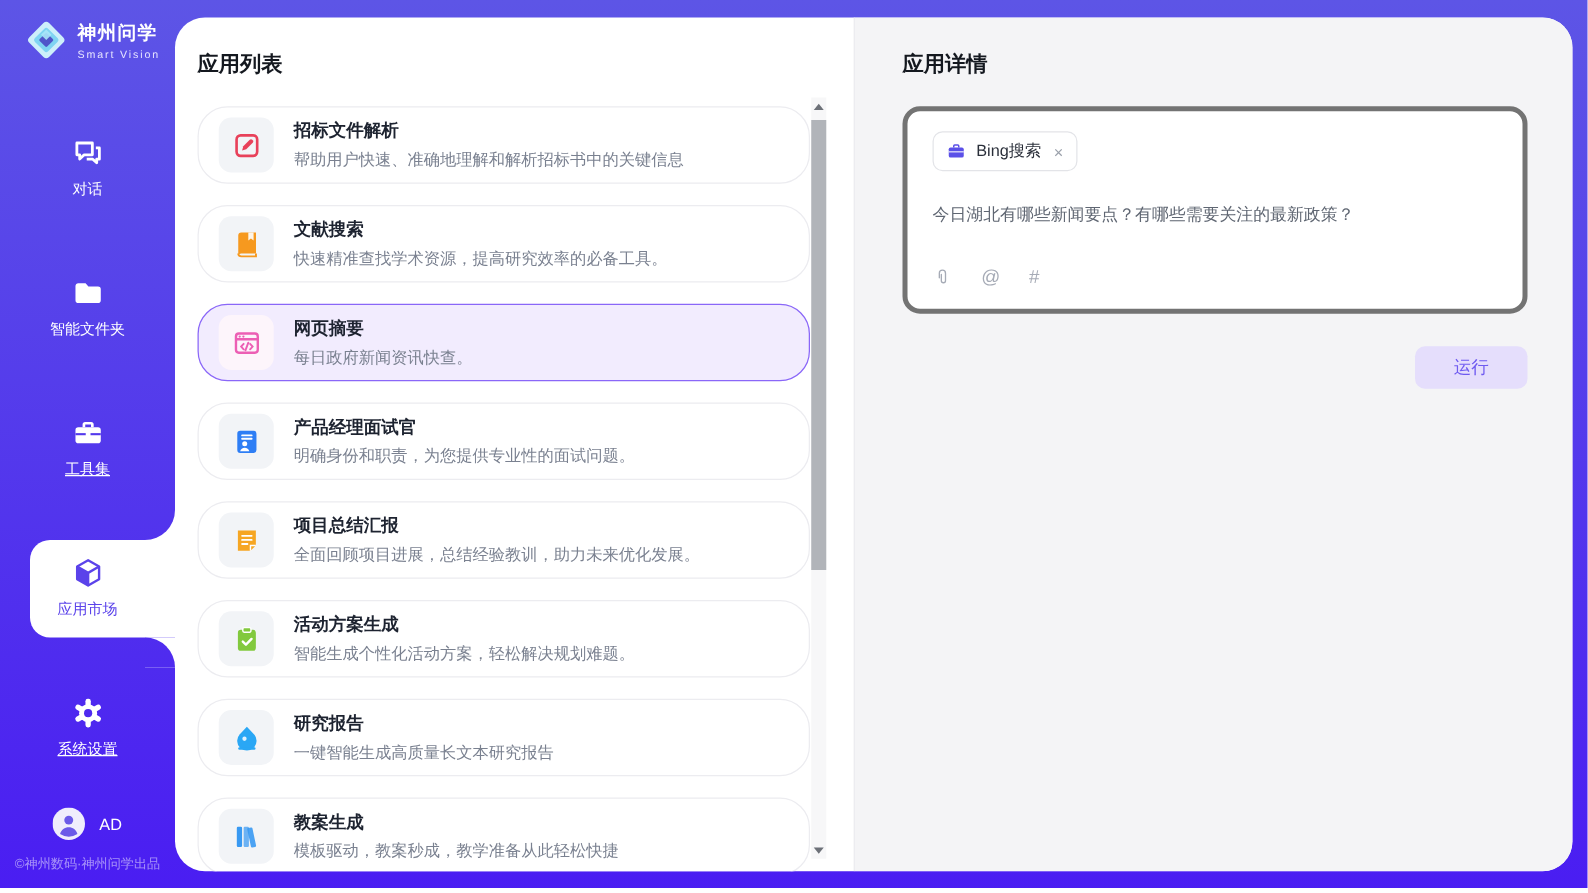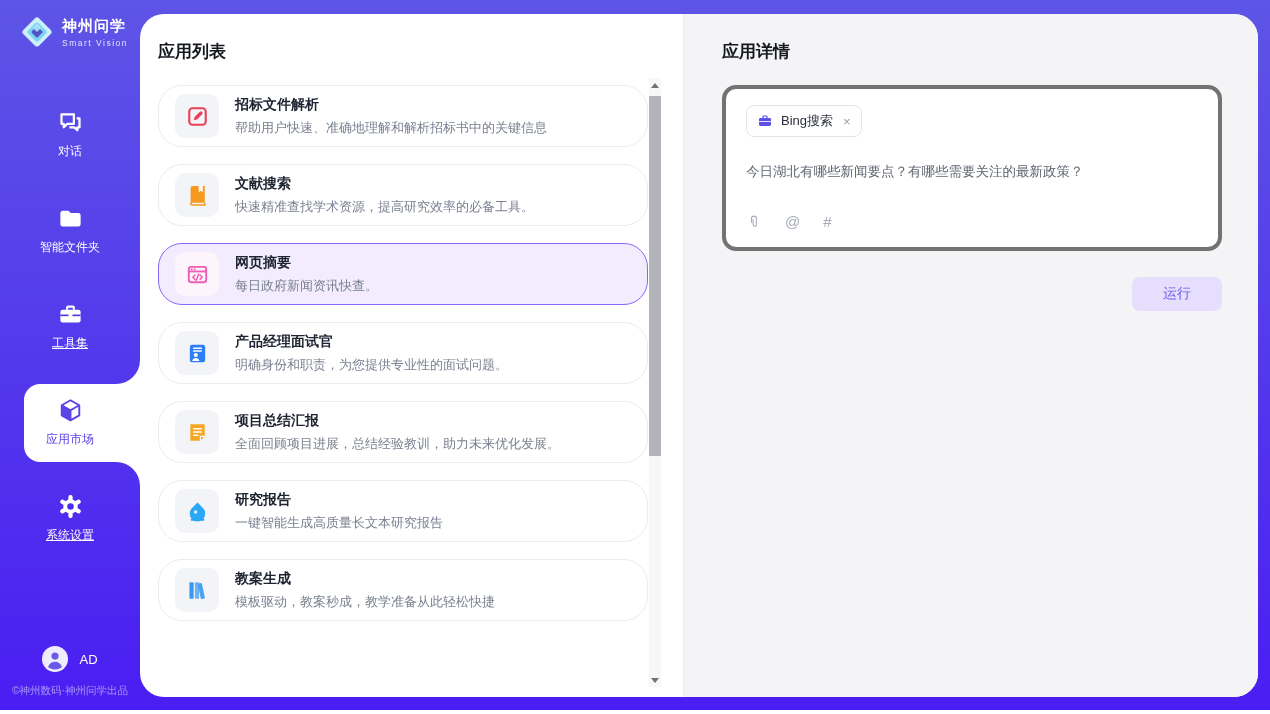--- a/index.html
+++ b/index.html
@@ -22,7 +22,7 @@
   .brand-name { color:#fff; font-size:15px; font-weight:bold; letter-spacing:1px; }
   .brand-sub { color:#e6e4ff; font-size:8.5px; letter-spacing:1.5px; margin-top:2px; }
 
-  nav { margin-top:60px; display:flex; flex-direction:column; gap:44px; }
+  nav { margin-top:60px; display:flex; flex-direction:column; gap:60px; }
   .nav-item { position:relative; height:52px; display:flex; flex-direction:column;
     align-items:center; justify-content:flex-start; color:#fff; cursor:pointer; }
   .nav-item .nav-icon { width:27px; height:27px; z-index:1; }

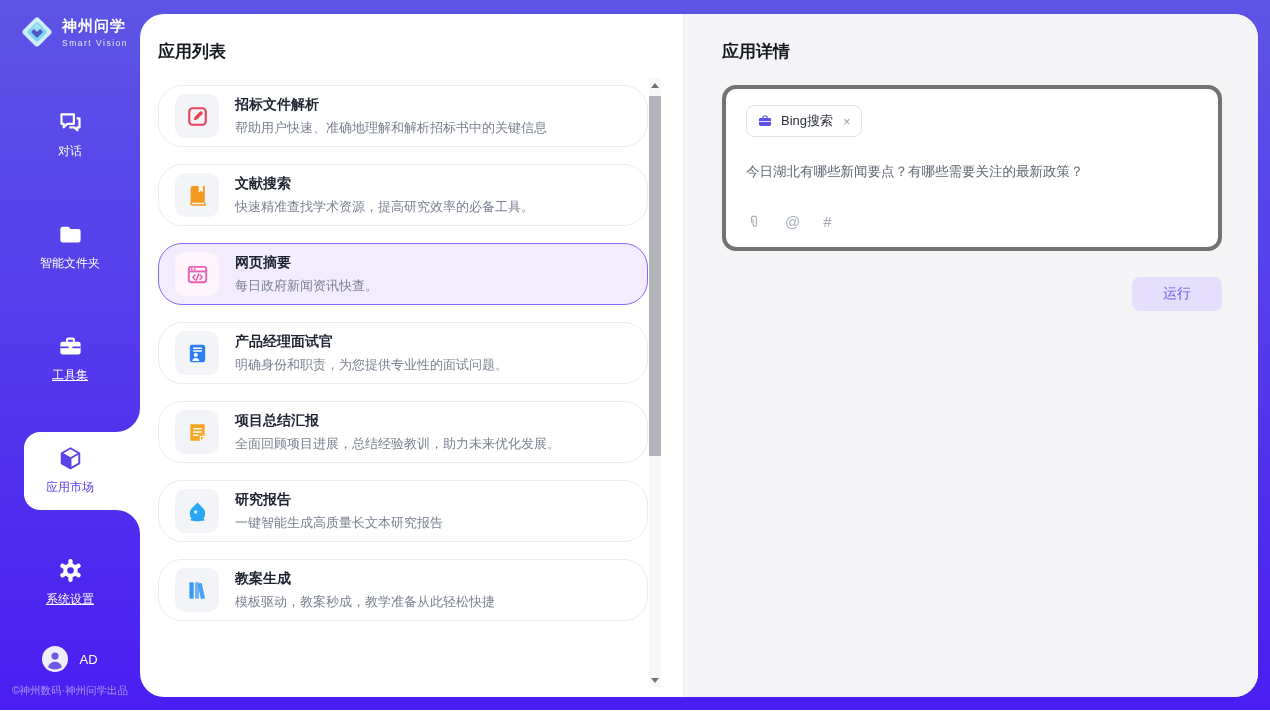--- a/index.html
+++ b/index.html
@@ -271,6 +271,19 @@
     </span>
   </div>
 
+  <div class="app-card">
+    <span class="tile" style="color: rgb(130, 201, 62);">
+            <svg viewBox="0 0 24 24">
+              <rect x="4.5" y="4" width="15" height="17.5" rx="2.4" fill="currentColor"></rect>
+              <rect x="8.6" y="2.2" width="6.8" height="3.8" rx="1.1" fill="currentColor" stroke="#fff" stroke-width="1.2"></rect>
+              <path d="M8.6 13.8l2.6 2.6 4.7-4.8" fill="none" stroke="#fff" stroke-width="2" stroke-linecap="round" stroke-linejoin="round"></path>
+            </svg>
+          </span>
+    <span class="app-texts">
+      <div class="app-name">活动方案生成</div>
+      <div class="app-desc">智能生成个性化活动方案，轻松解决规划难题。</div>
+    </span>
+  </div>
 
   <div class="app-card">
     <span class="tile" style="color: rgb(42, 167, 245);">

